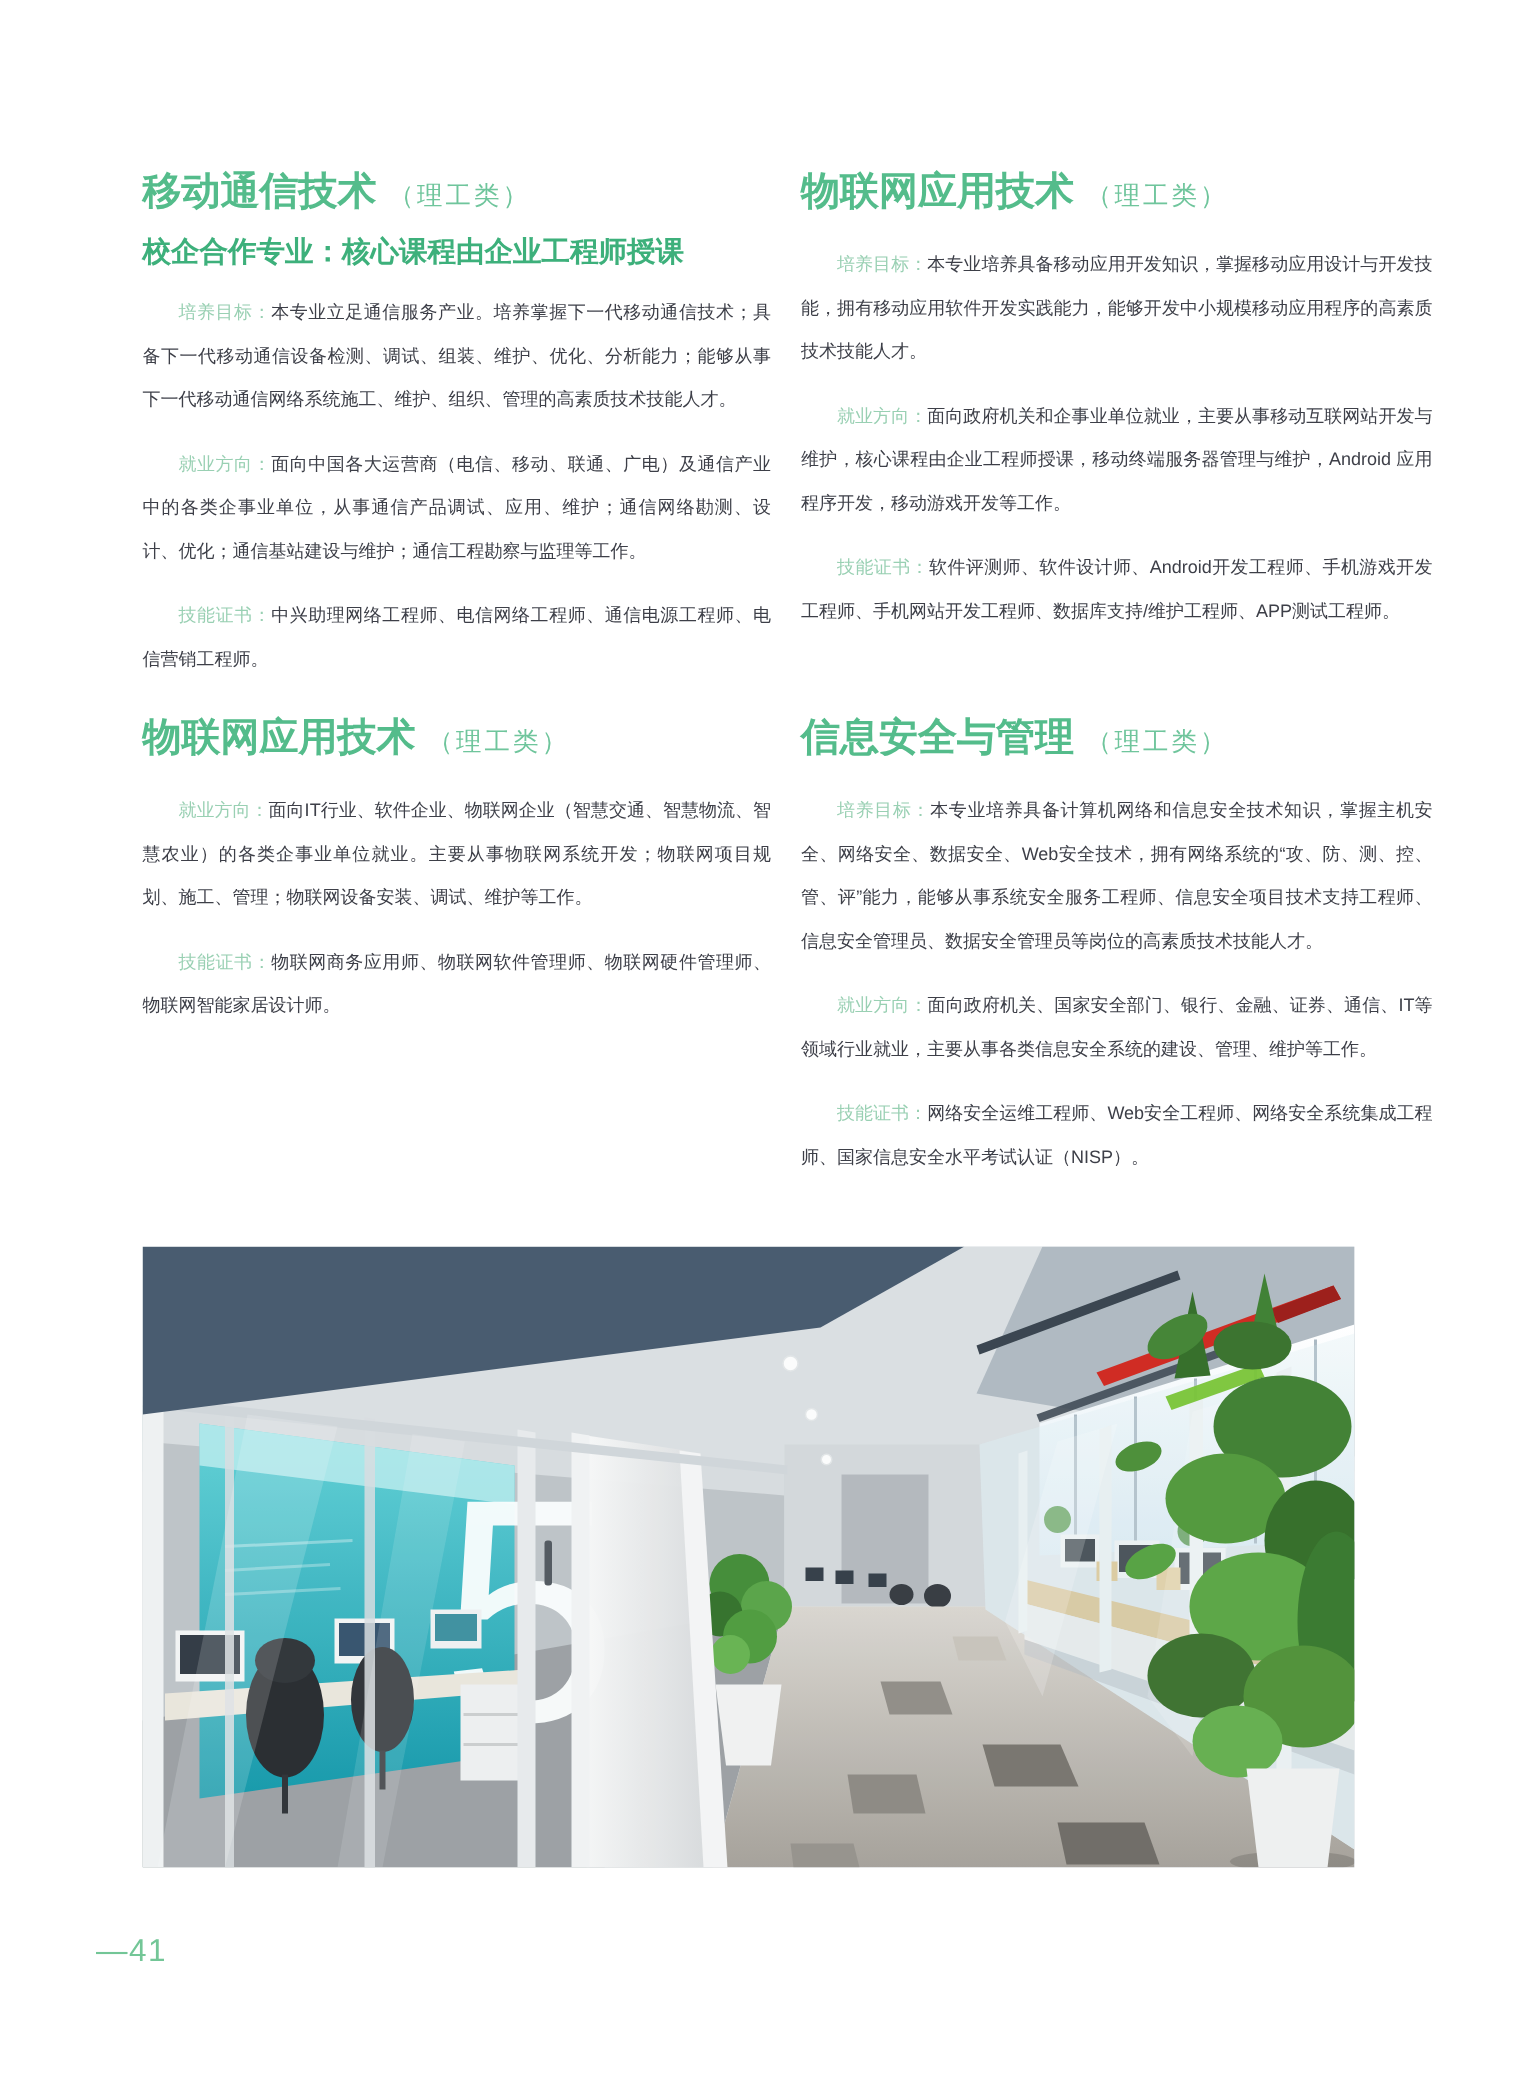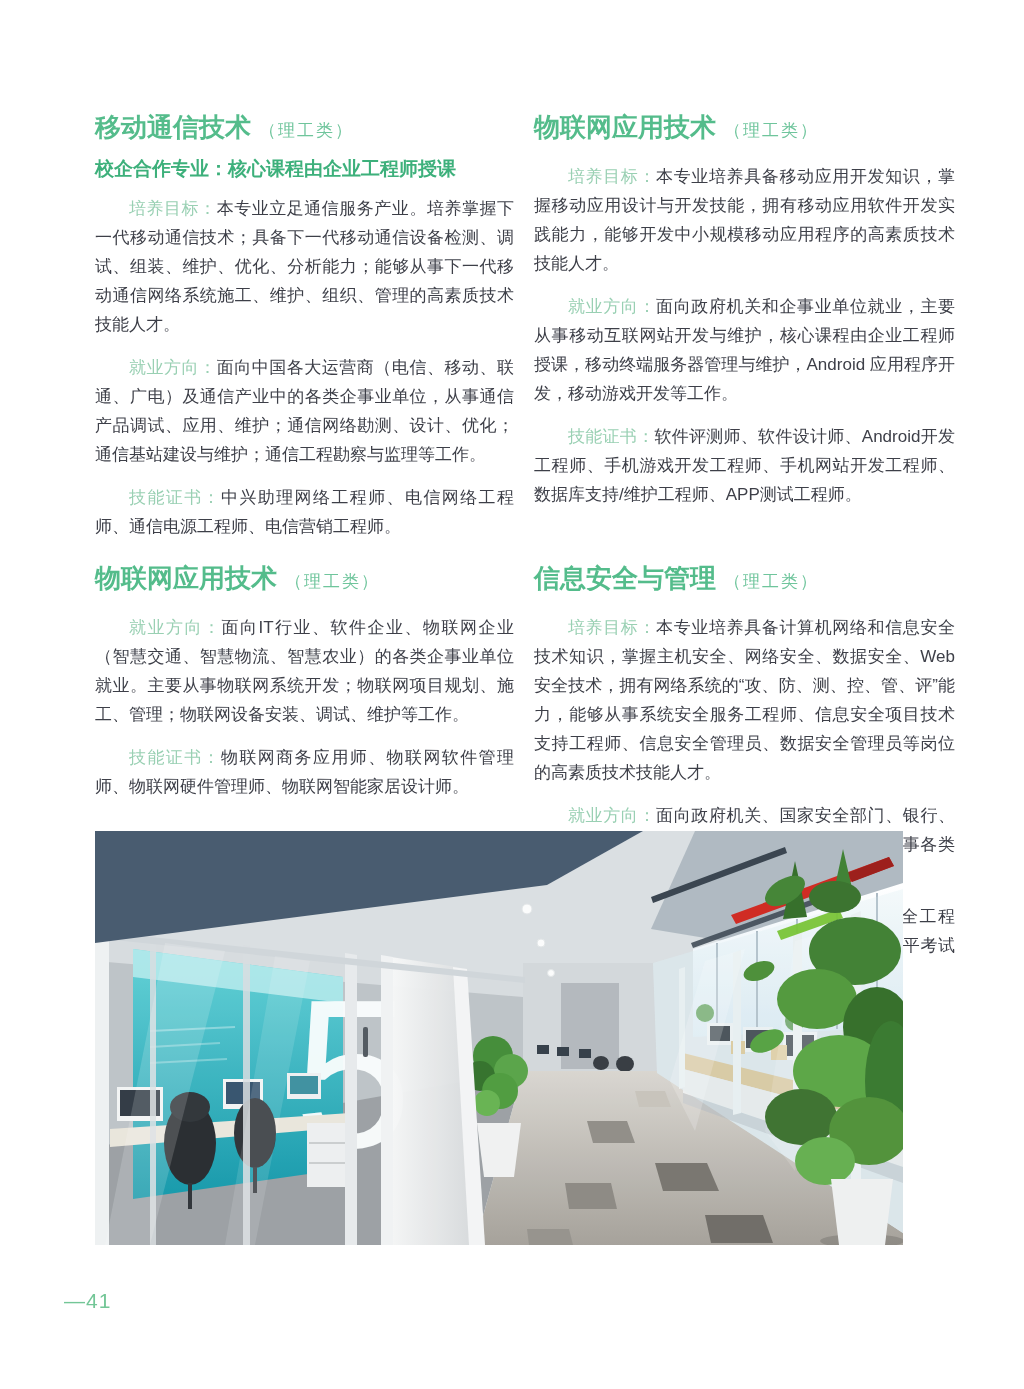--- a/index.html
+++ b/index.html
@@ -23,7 +23,7 @@
     font-size:19px;font-weight:bold;color:#3db07b;margin:10px 0 2px 0;line-height:22px;
   }
   .para{
-    margin:14px 0 0 0;font-size:17px;line-height:29px;color:#3d3f48;
+    margin:14px 0 0 0;font-size:12px;line-height:29px;color:#3d3f48;
     text-align:justify;text-indent:2em;
   }
   .para .label{color:#99d0b3;}

